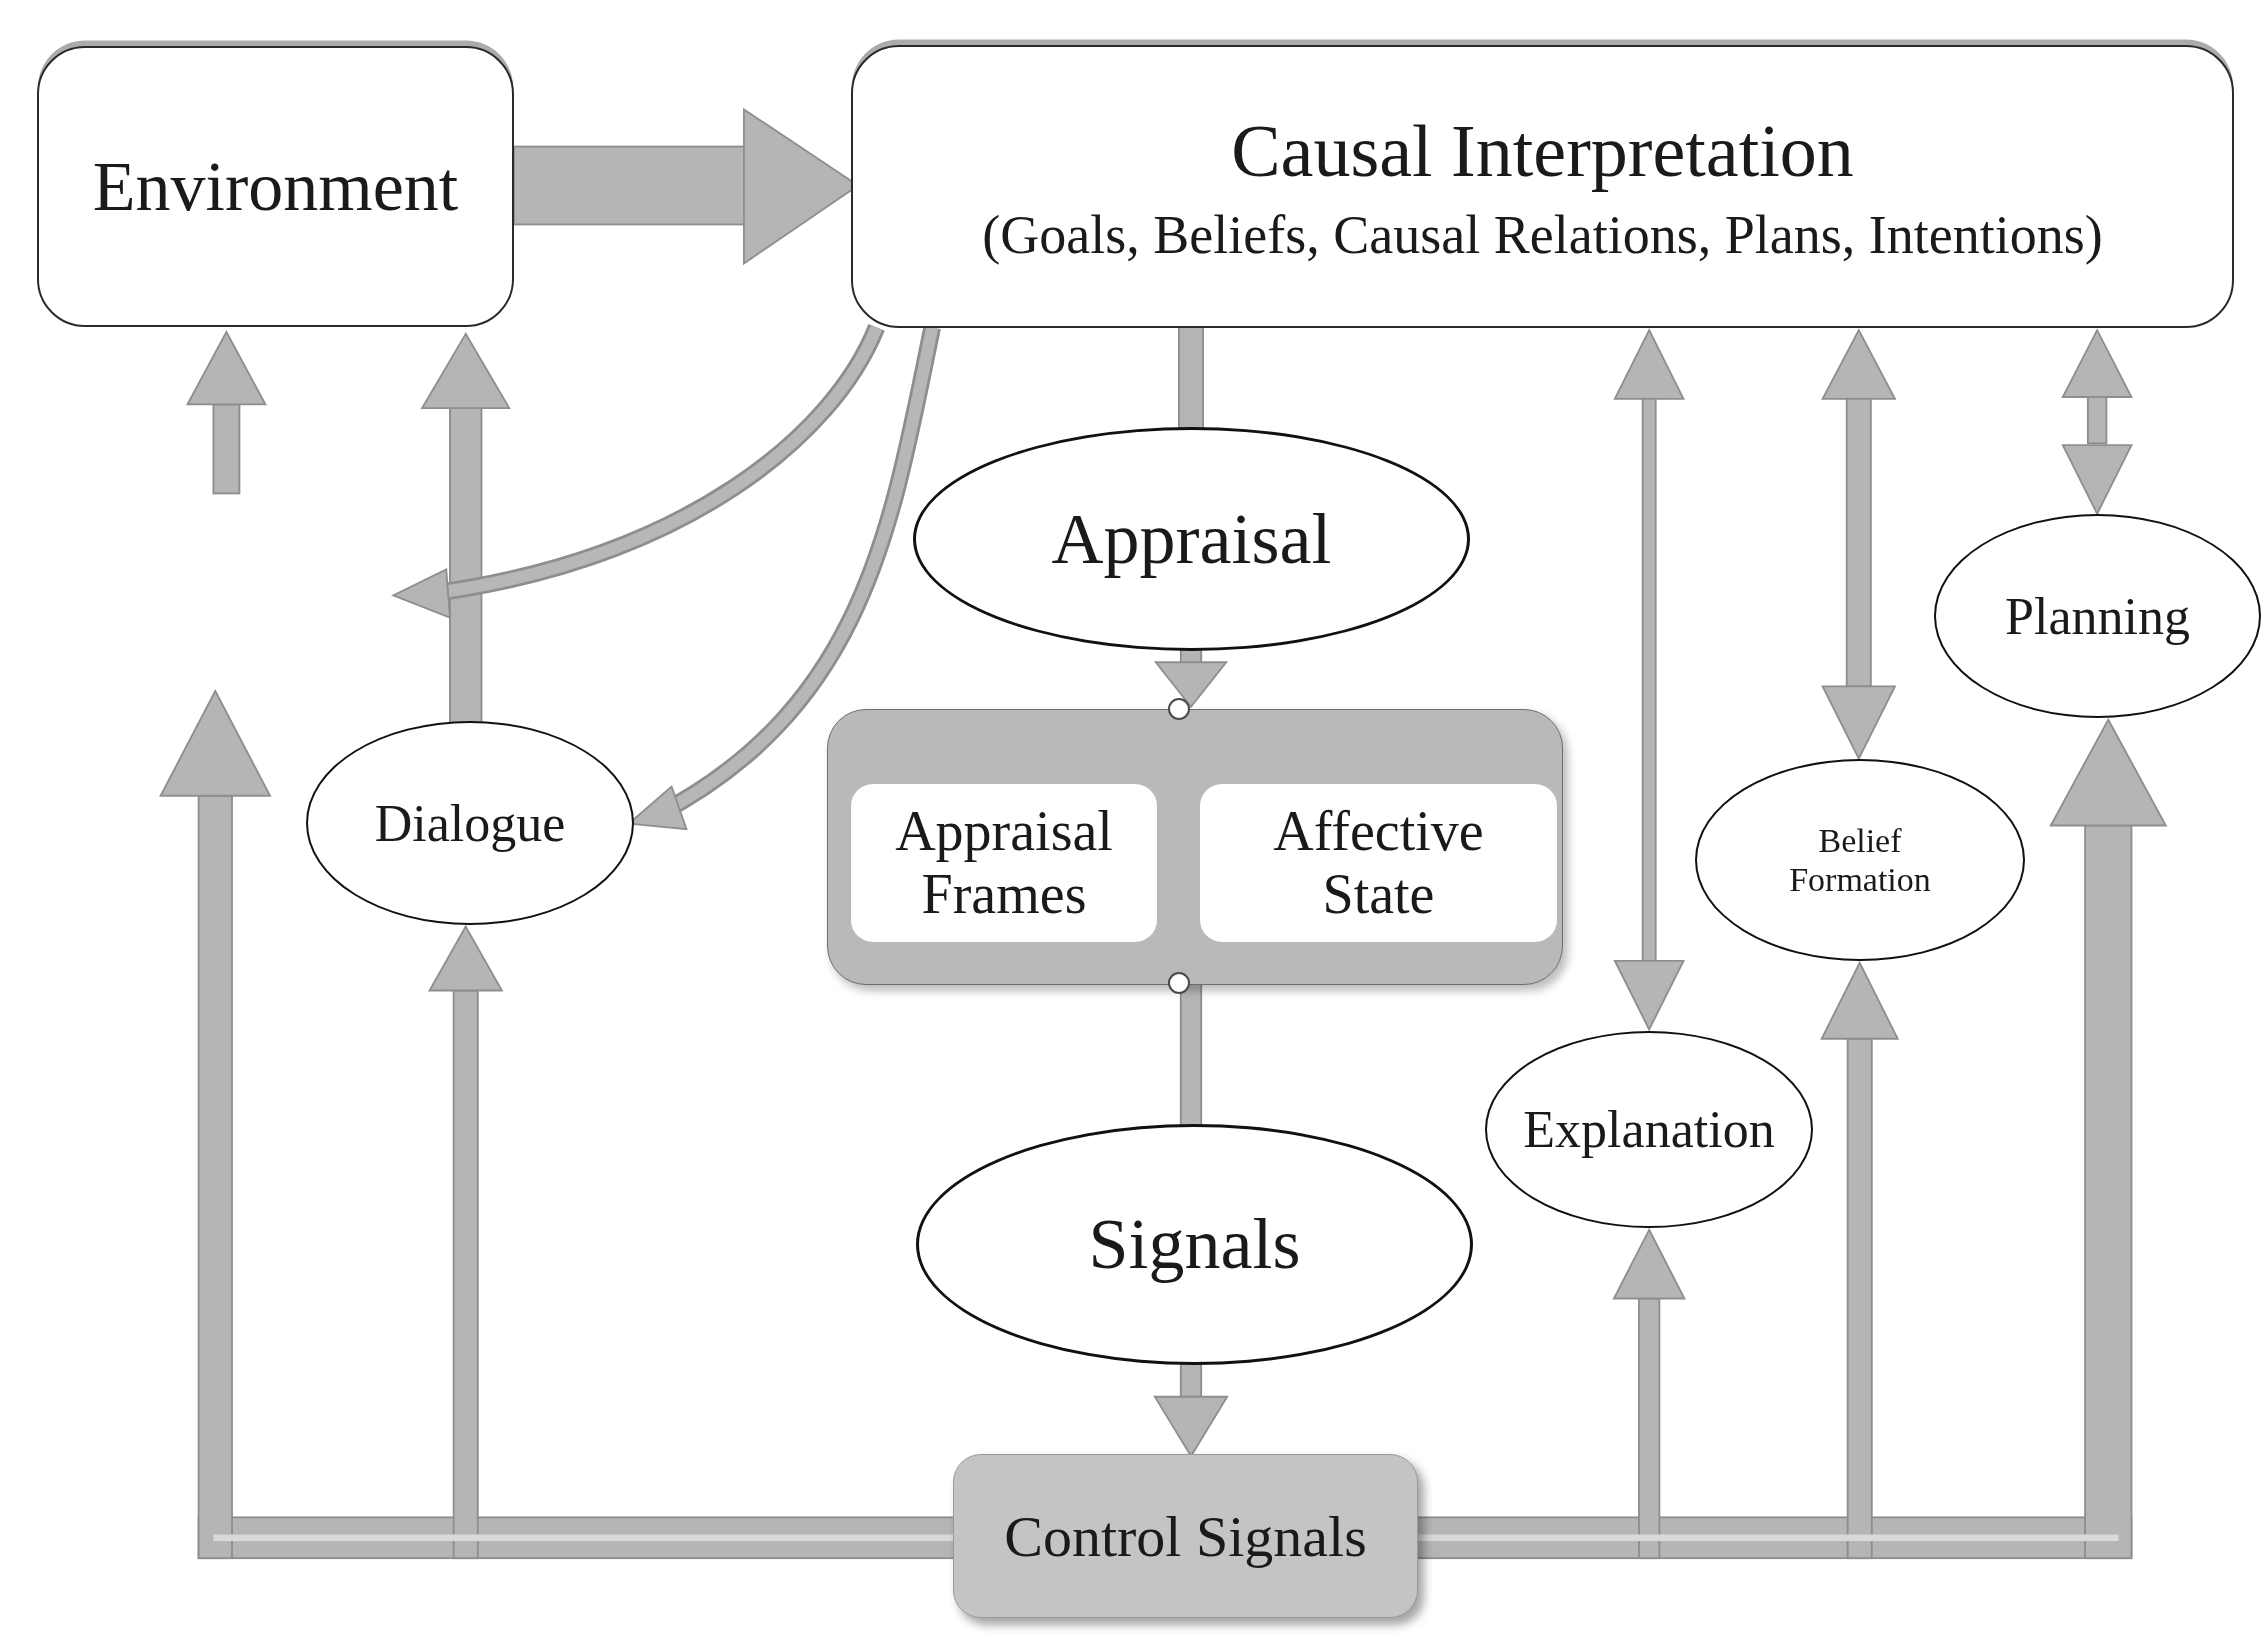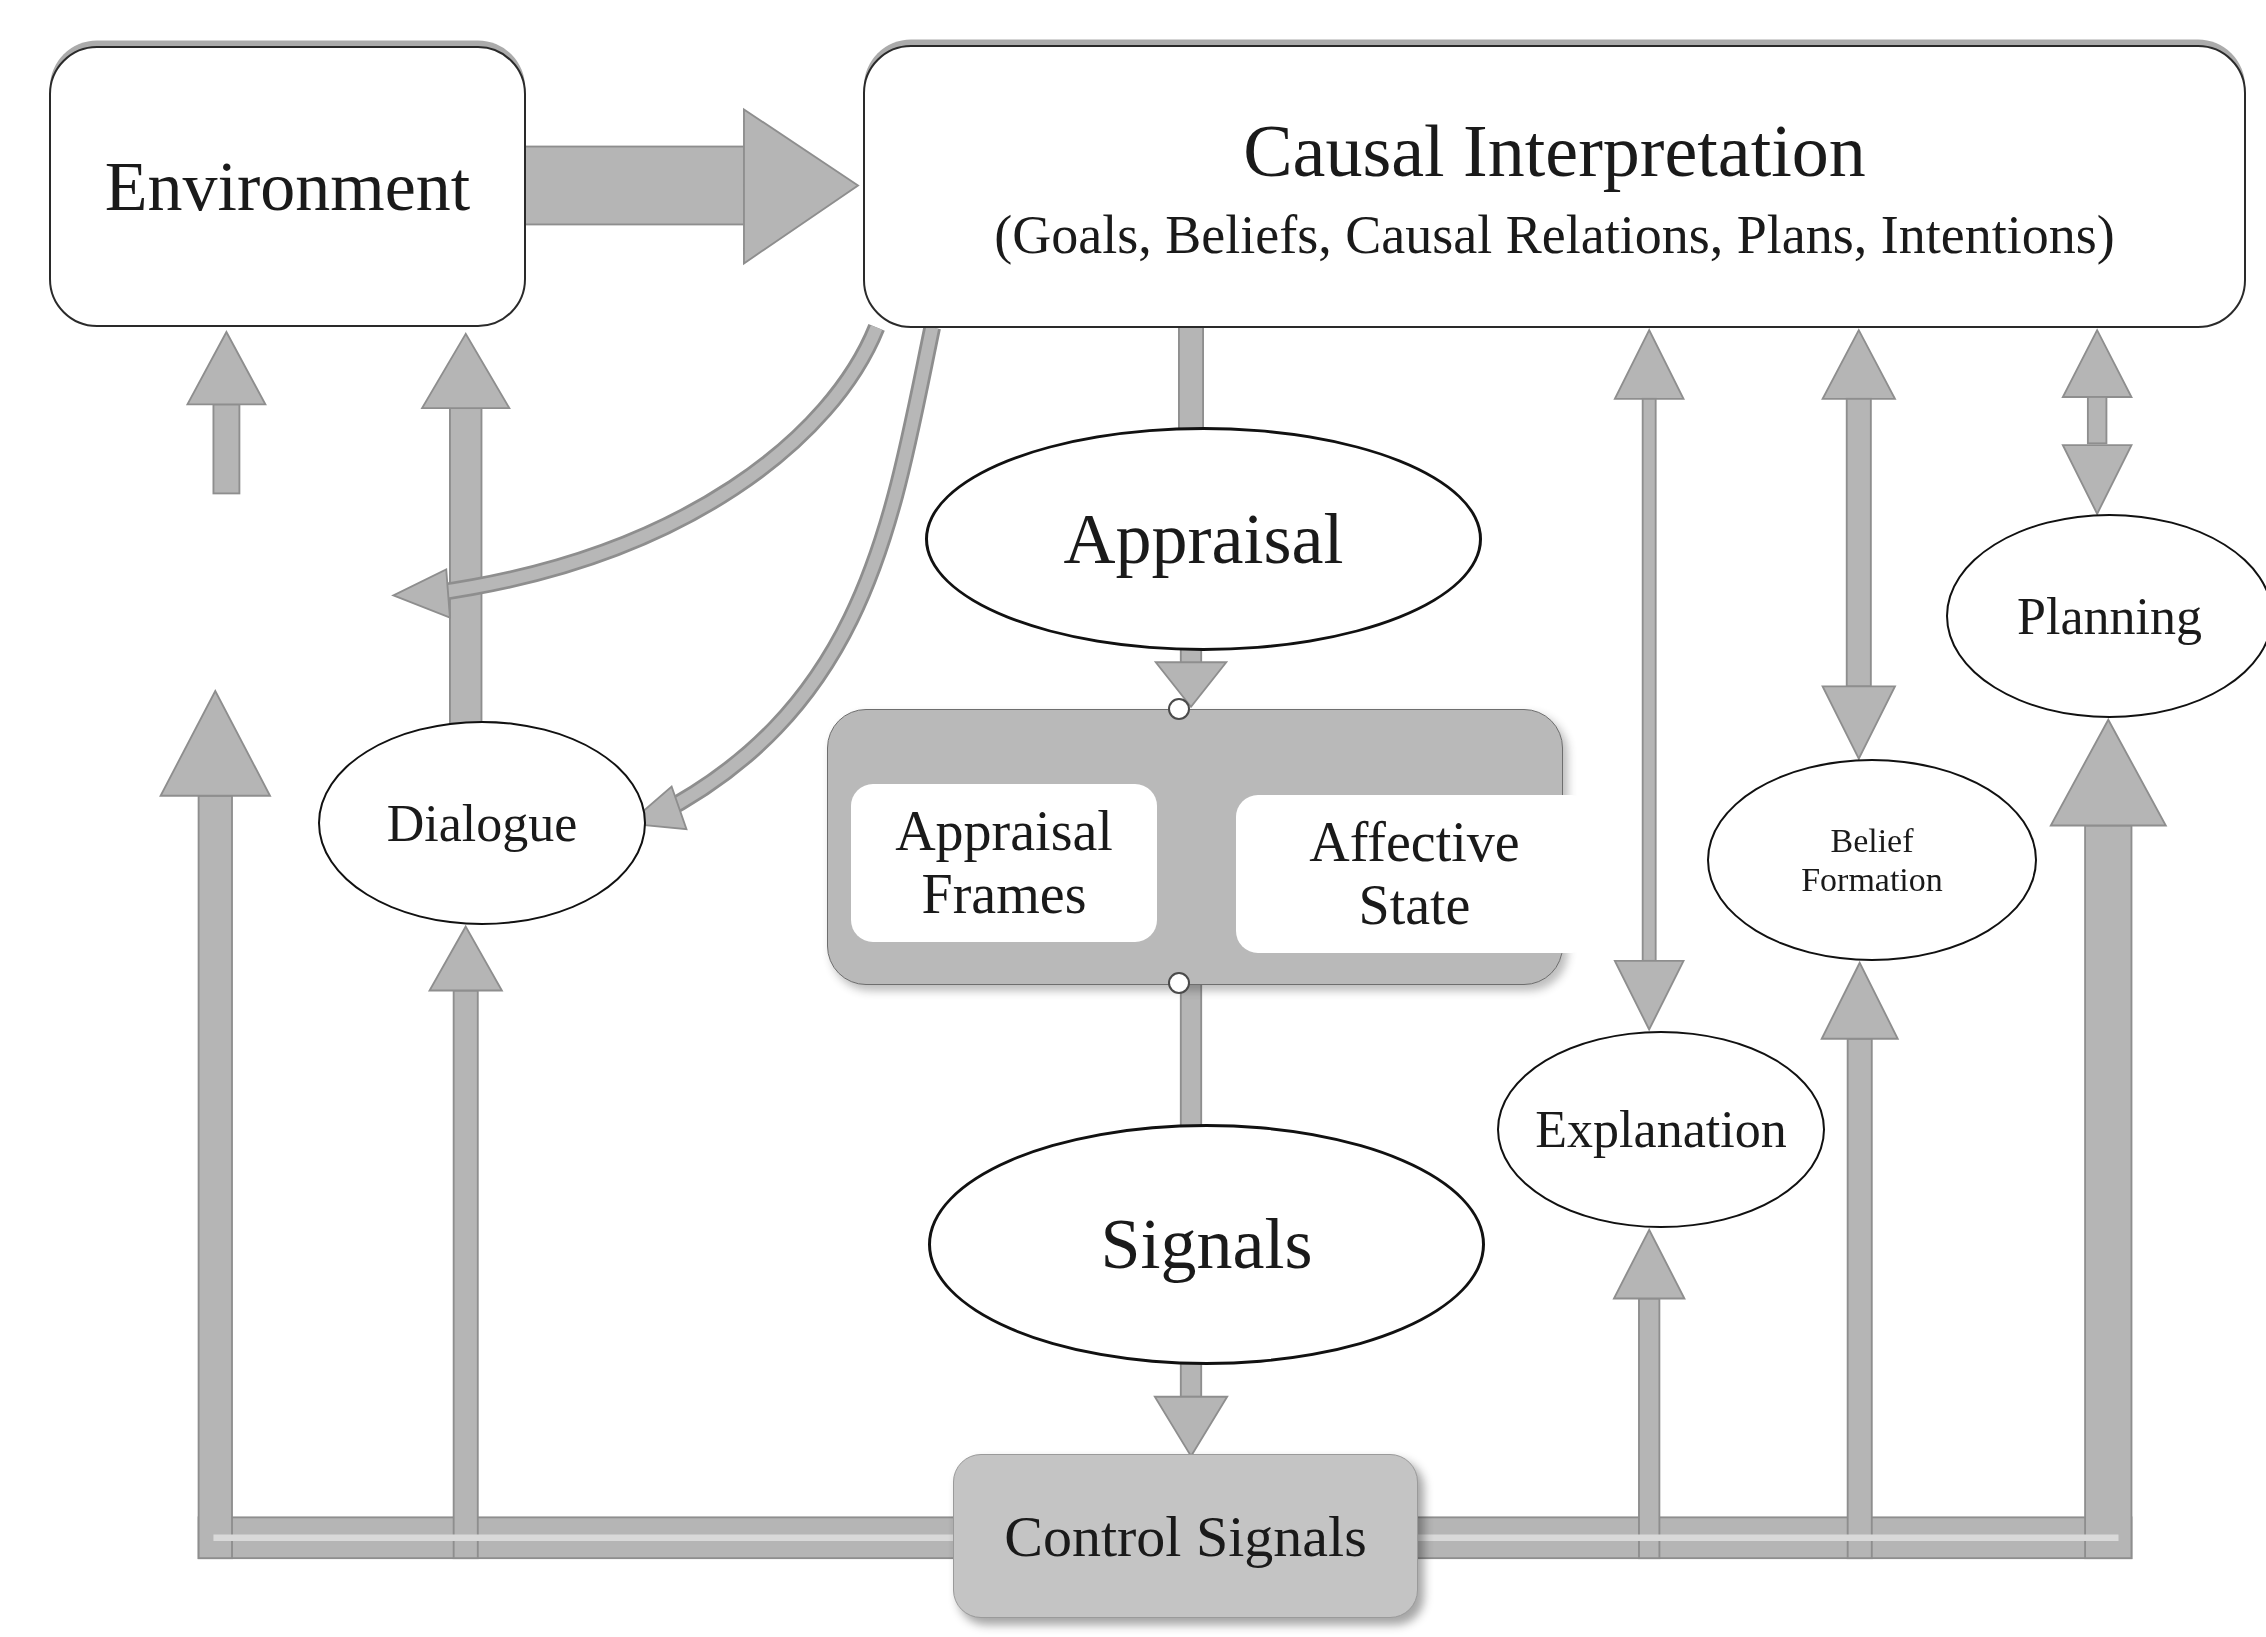--- a/index.html
+++ b/index.html
@@ -12,7 +12,7 @@
     overflow:hidden;
   }
   #arrows{position:absolute;left:0;top:0;z-index:1;}
-  .node{position:absolute;z-index:2;display:flex;align-items:center;justify-content:center;text-align:center;box-sizing:border-box;background:#fff;margin-left:12px;}
+  .node{position:absolute;z-index:2;display:flex;align-items:center;justify-content:center;text-align:center;box-sizing:border-box;background:#fff;}
   .rbox{border:2.8px solid #2a2a2a;border-radius:48px;box-shadow:0 -6.5px 0 -0.9px #ababab;}
   .ellipse{border:2.8px solid #111;border-radius:50%;}
   .ellipse.big{border-width:3.7px;}

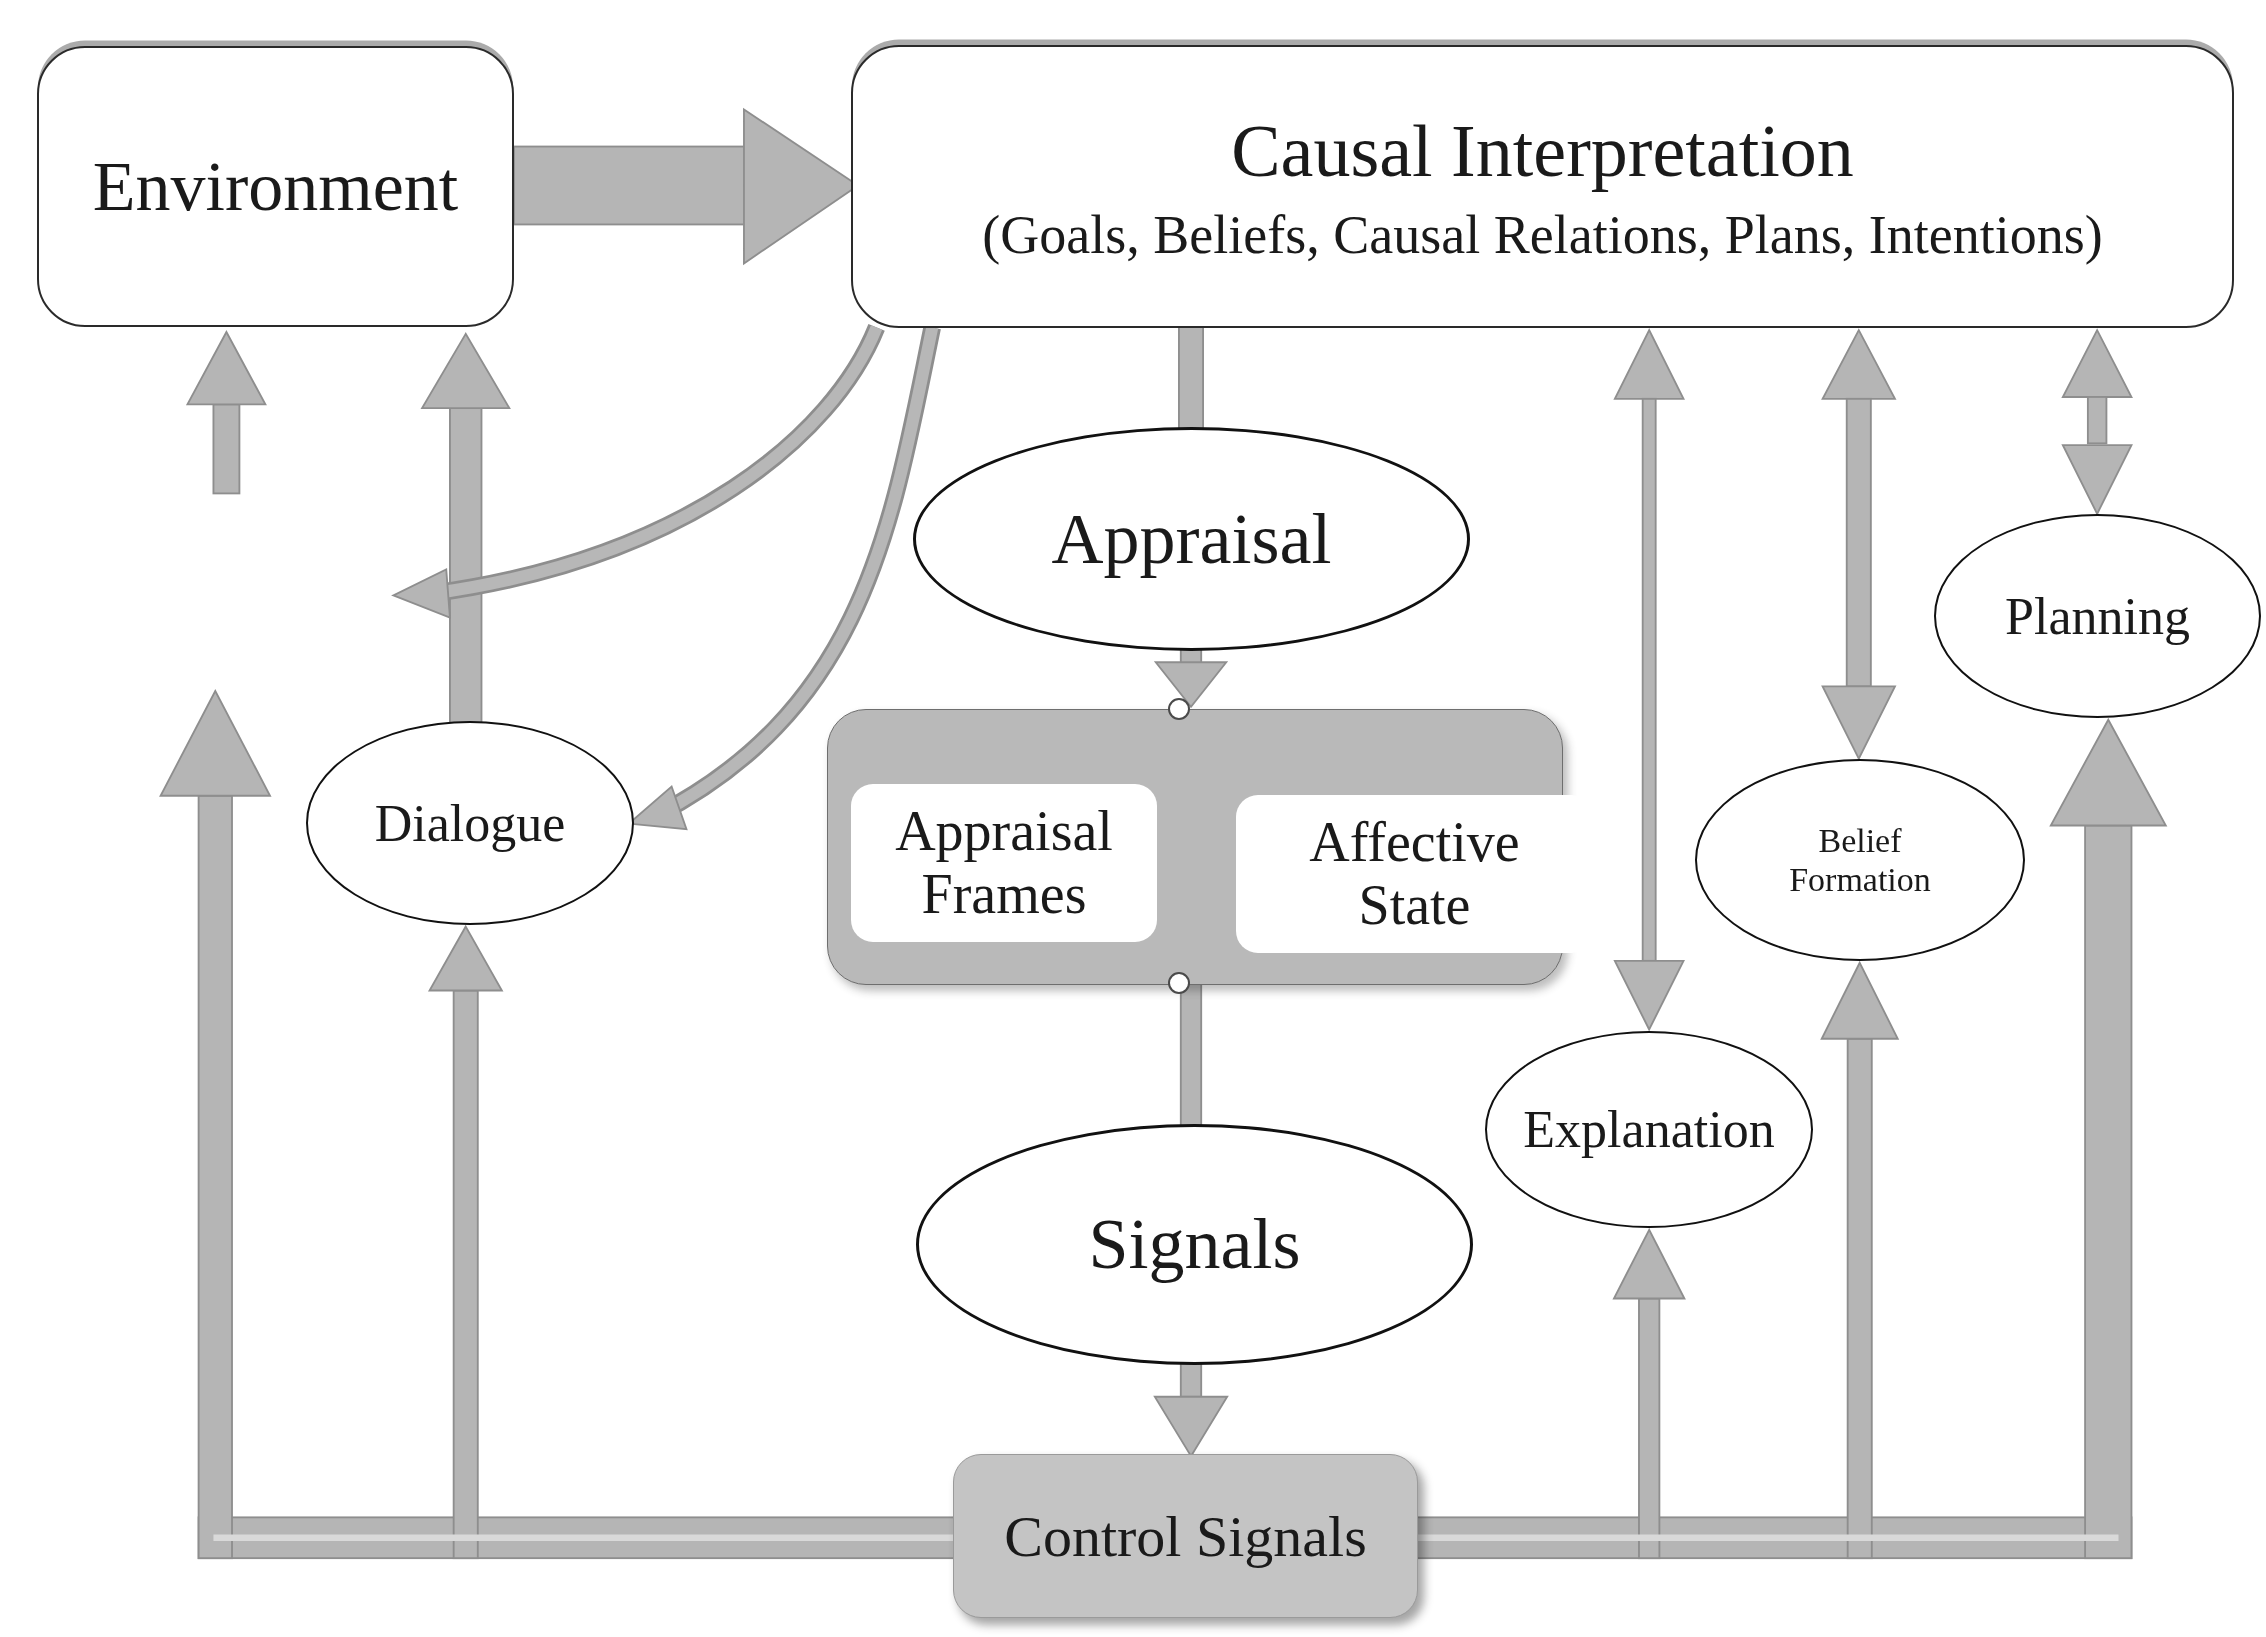--- a/index.html
+++ b/index.html
@@ -151,7 +151,7 @@
     <span>Appraisal</span>
     <span>Frames</span>
   </div>
-  <div class="whitebox" style="left:1236px;top:784px;width:357px;height:158px;margin-top:11px;">
+  <div class="whitebox" style="left:1200px;top:784px;width:357px;height:158px;">
     <span>Affective</span>
     <span>State</span>
   </div>

